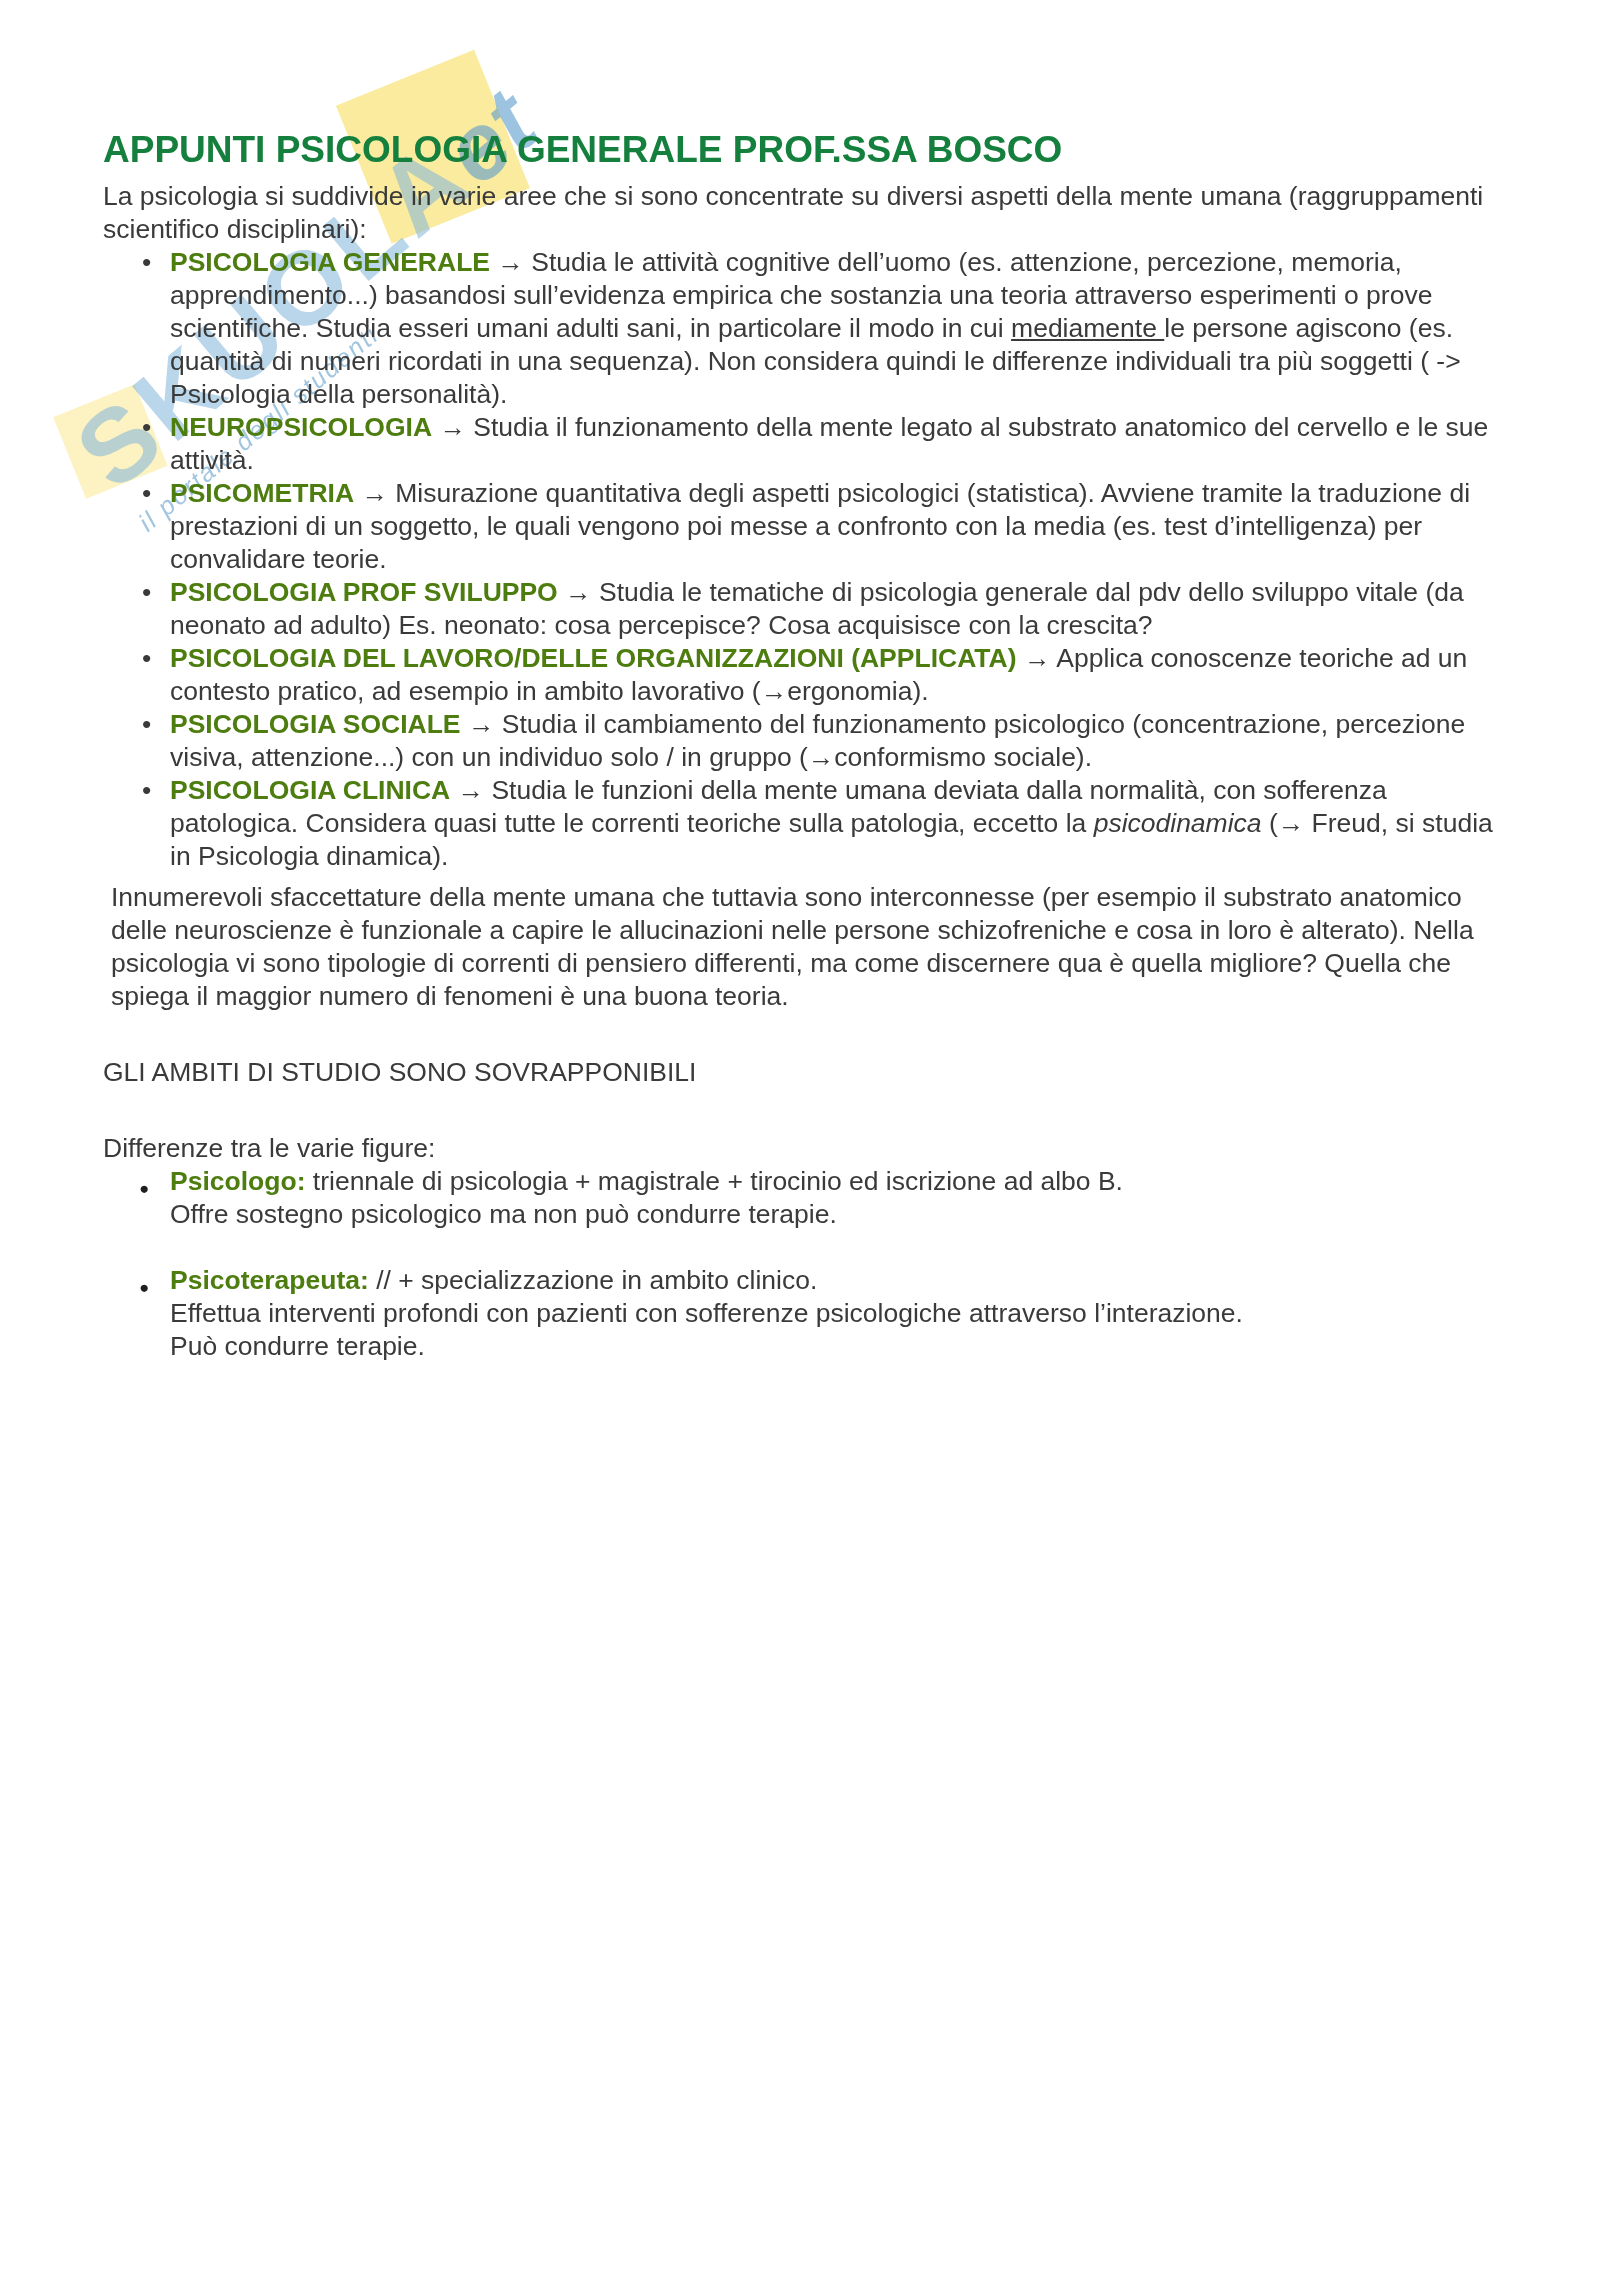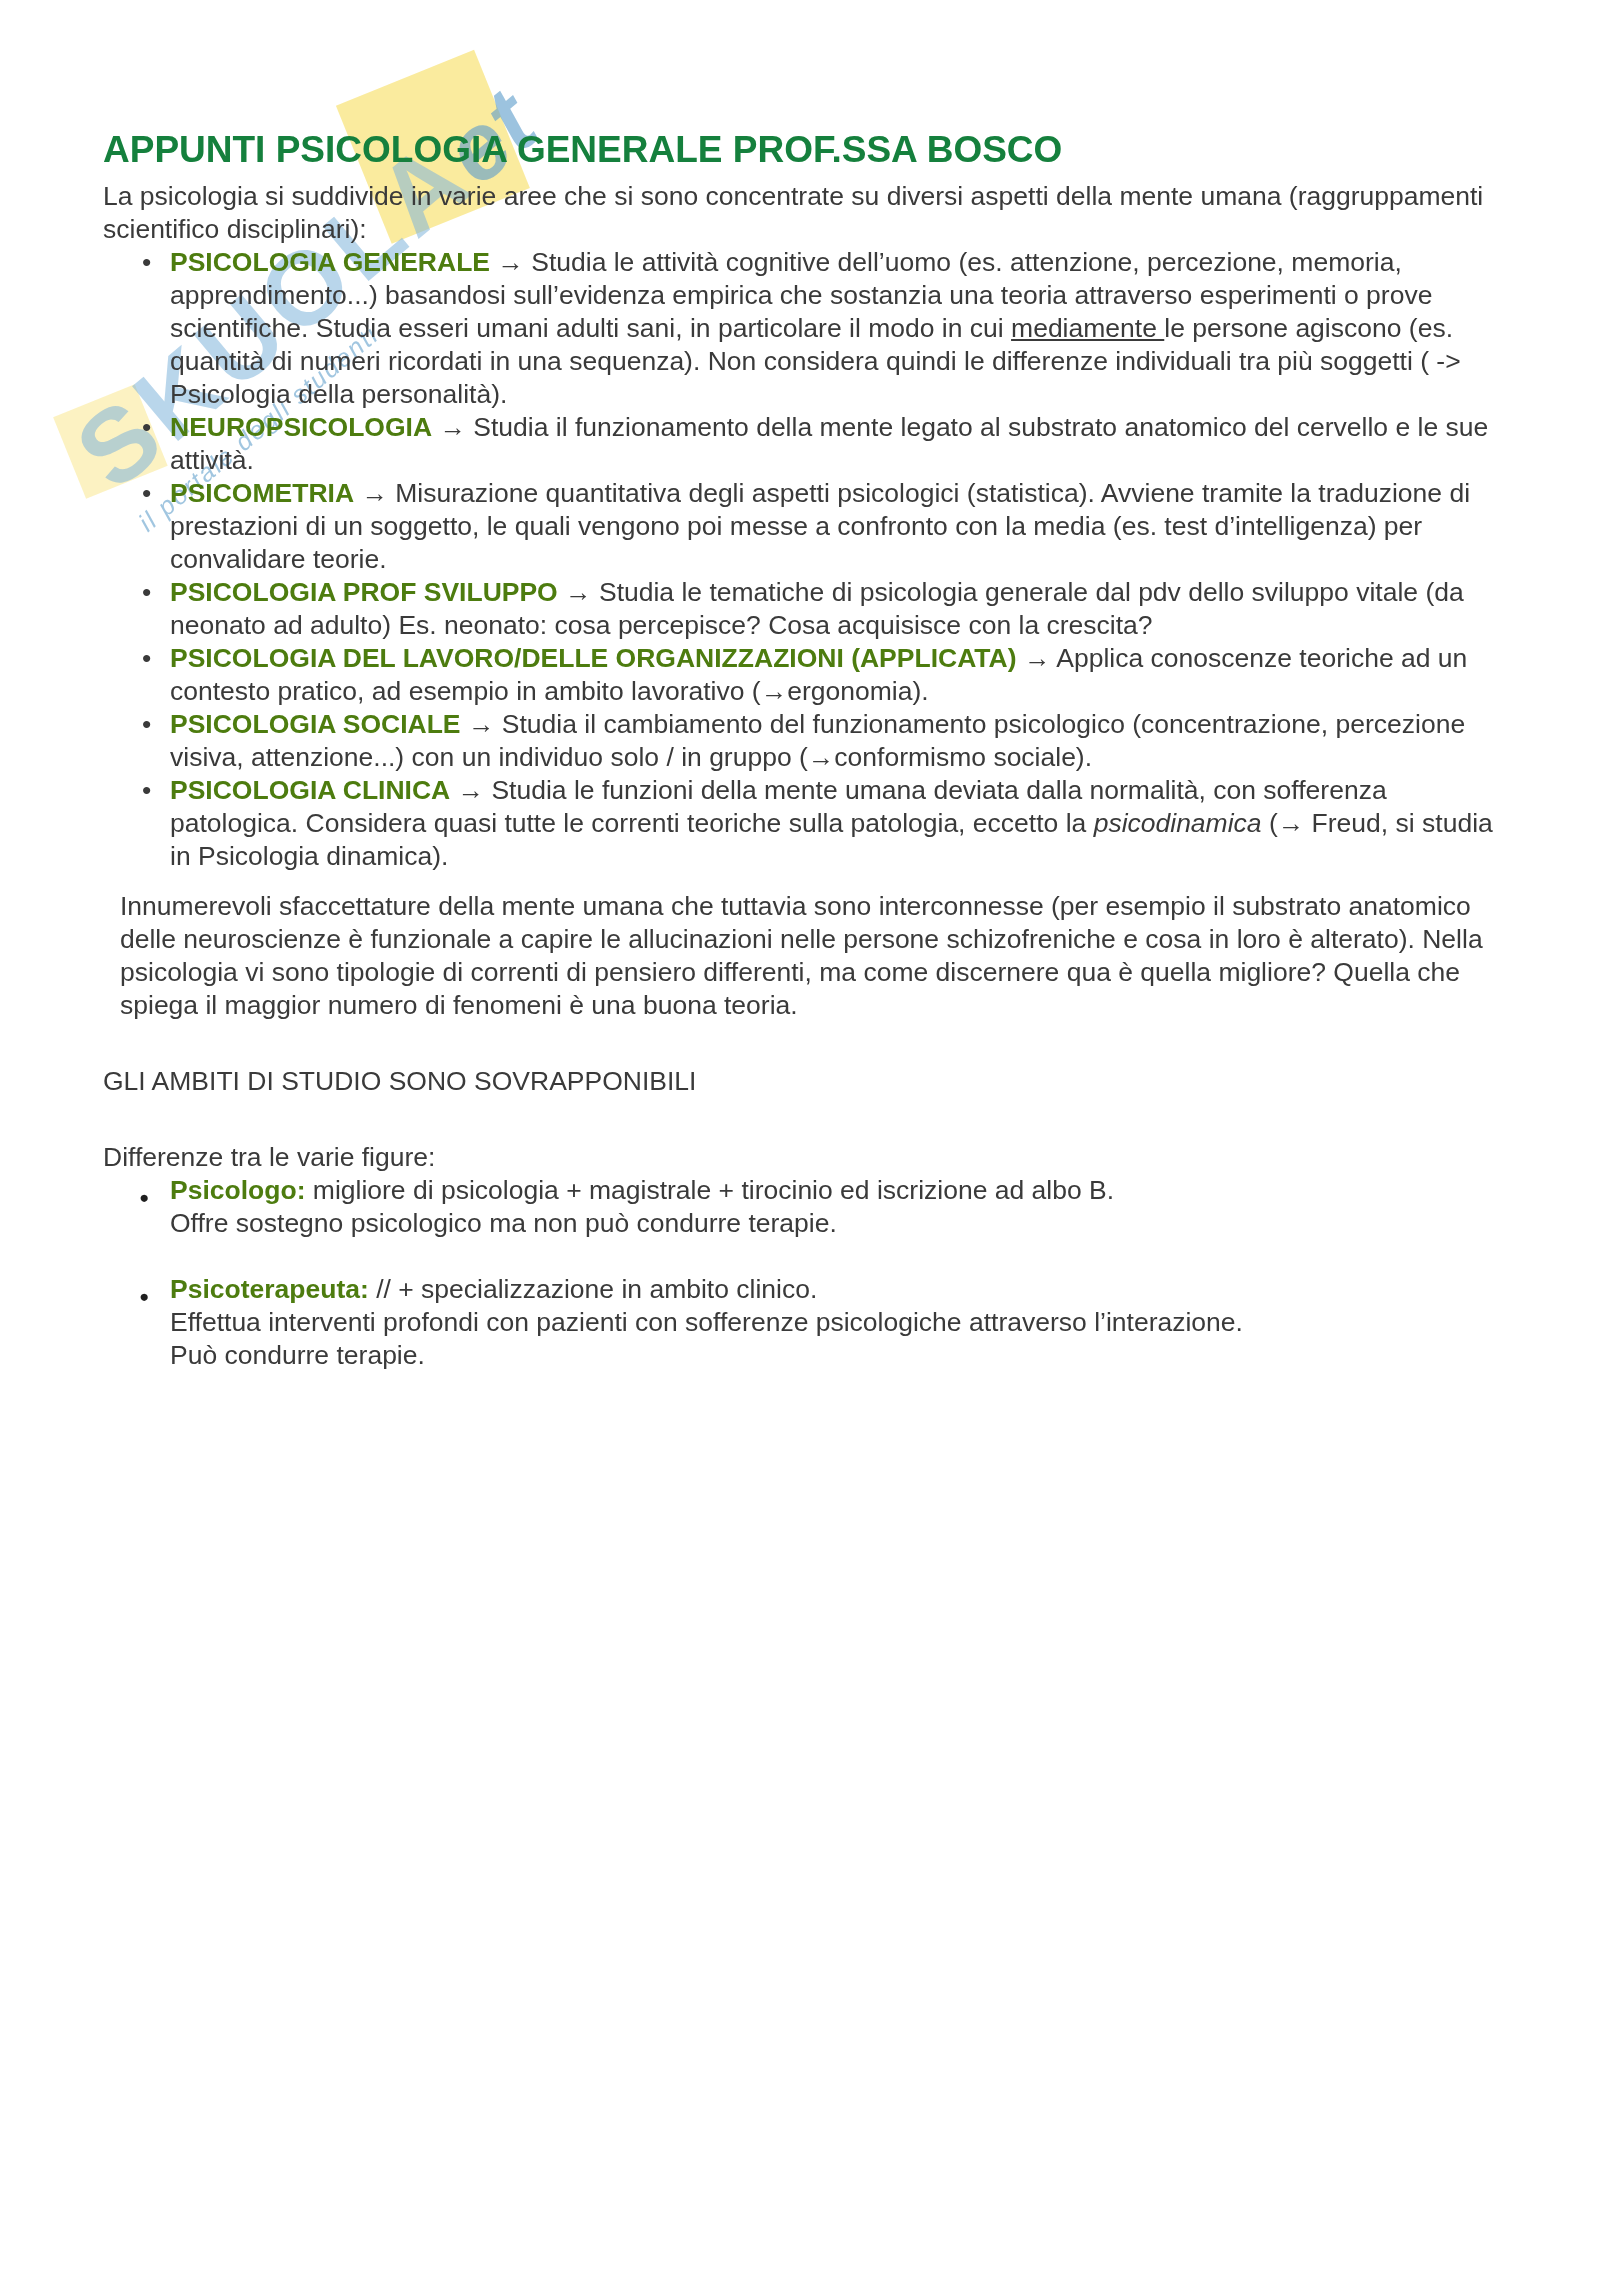--- a/index.html
+++ b/index.html
@@ -106,7 +106,7 @@
   .u { text-decoration: underline; }
   .i { font-style: italic; }
 
-  .para-inter { margin: 17px; }
+  .para-inter { margin: 8px; }
   .ambiti { margin: 43px 0 0 0; }
   .differenze { margin: 43px 0 0 0; }
 

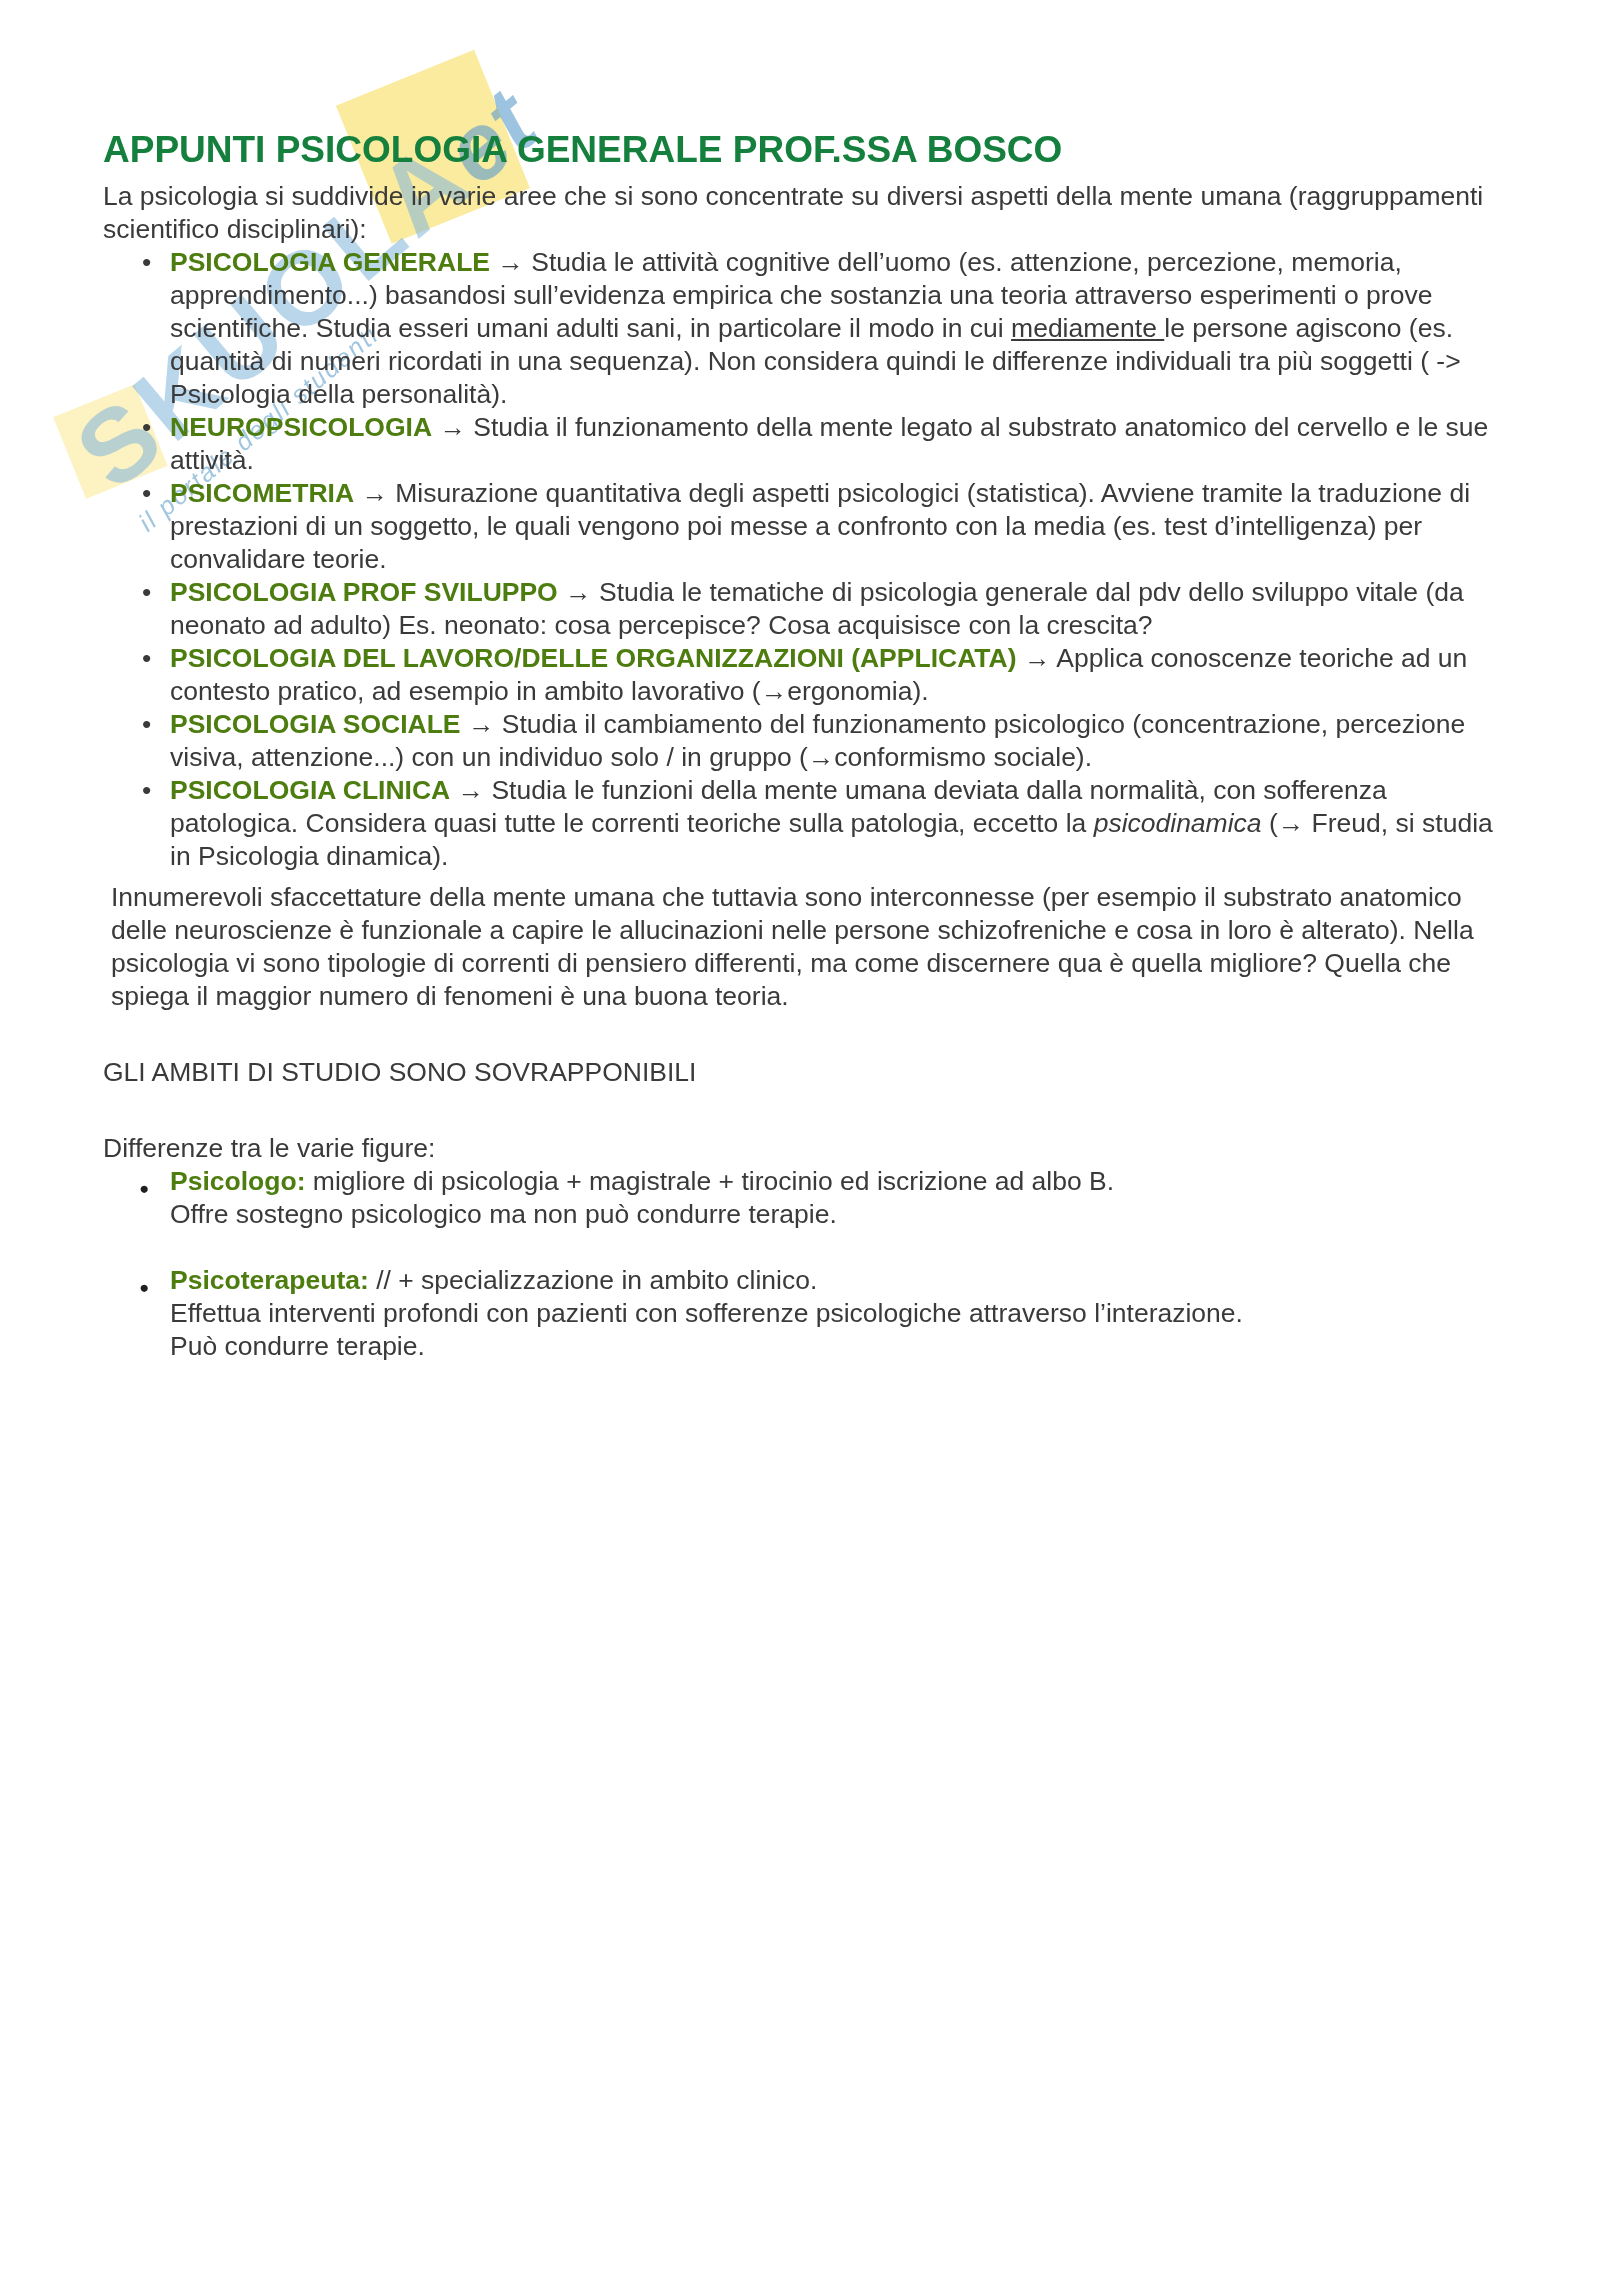--- a/index.html
+++ b/index.html
@@ -167,7 +167,7 @@
 
   <ul class="figures">
     <li>
-      <div class="fig-line"><span class="term">Psicologo:</span><span>  migliore di psicologia + magistrale + tirocinio ed iscrizione ad albo B.</span></div>
+      <div class="fig-line"><span class="term">Psicologo:</span><span>  triennale di psicologia + magistrale + tirocinio ed iscrizione ad albo B.</span></div>
       <div class="fig-line">Offre sostegno psicologico ma non può condurre terapie.</div>
     </li>
     <li>

